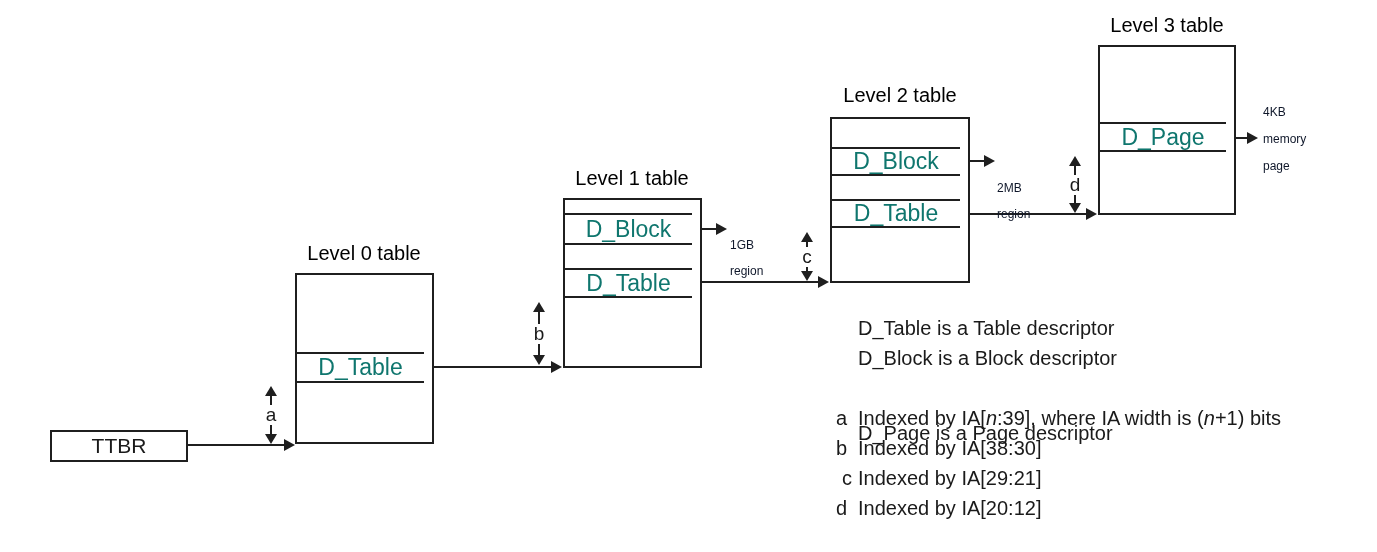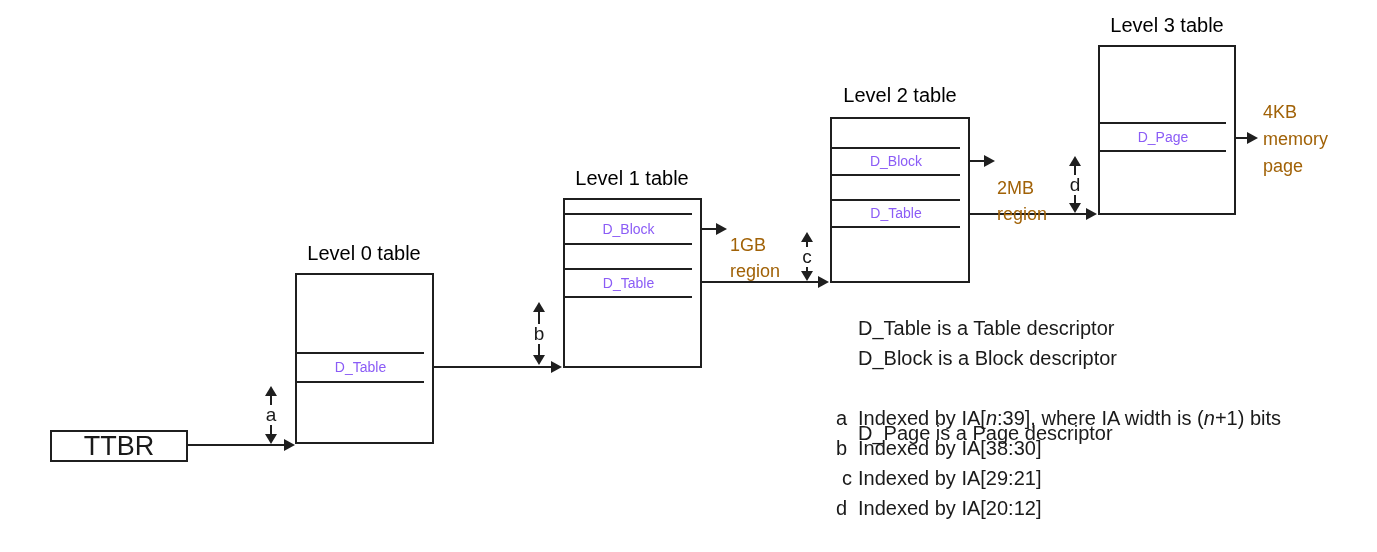--- a/index.html
+++ b/index.html
@@ -50,7 +50,7 @@
   .stem { width:2px; flex:1; background:#1f1f1f; }
   .varrow-letter { font-size:19px; line-height:20px; color:#1a1a1a; }
   
-  .region-label { position:absolute; font-size:18px; line-height:26px; color:#a16207; white-space:nowrap; }
+  .region-label { position:absolute; font-size:12px; line-height:26px; color:#0f172a; white-space:nowrap; }
   .region-label.tall { line-height:27px; }
   
   .legend-line { position:absolute; font-size:20px; line-height:24px; white-space:nowrap; color:#1a1a1a; }

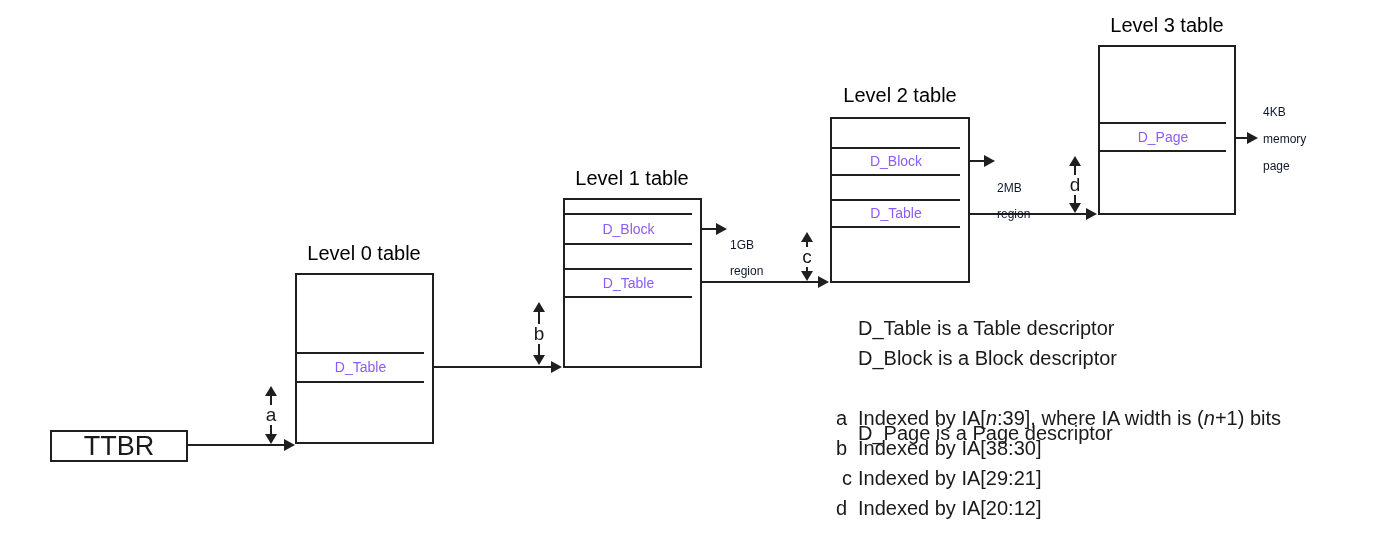--- a/index.html
+++ b/index.html
@@ -16,7 +16,7 @@
     position:absolute; left:0; right:8px; box-sizing:border-box;
     border-top:2px solid #1f1f1f; border-bottom:2px solid #1f1f1f;
     display:flex; align-items:center; justify-content:center;
-    font-size:14px; line-height:21px; color:#8b5cf6; background:#fff;
+    font-size:23px; line-height:21px; color:#0f766e; background:#fff;
   }
   .tbl-title {
     position:absolute; transform:translateX(-50%);

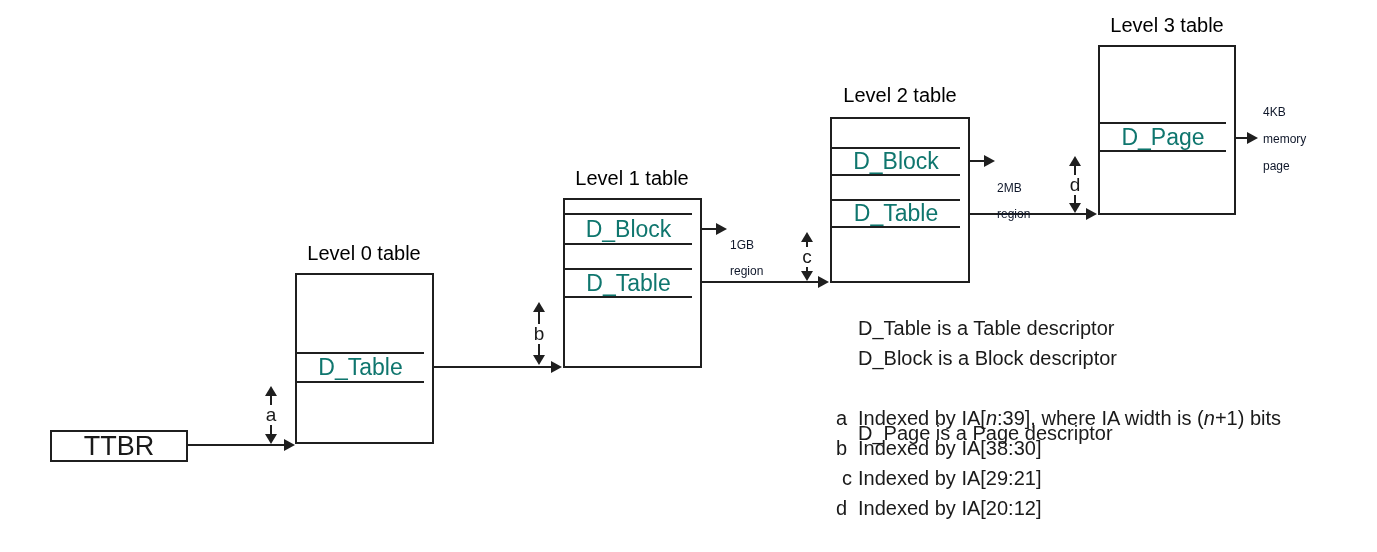--- a/index.html
+++ b/index.html
@@ -24,7 +24,7 @@
   }
   .ttbr-label {
     width:100%; height:100%; display:flex; align-items:center; justify-content:center;
-    font-size:27px;
+    font-size:21px;
   }
   
   .hline { position:absolute; height:2px; background:#1f1f1f; }

